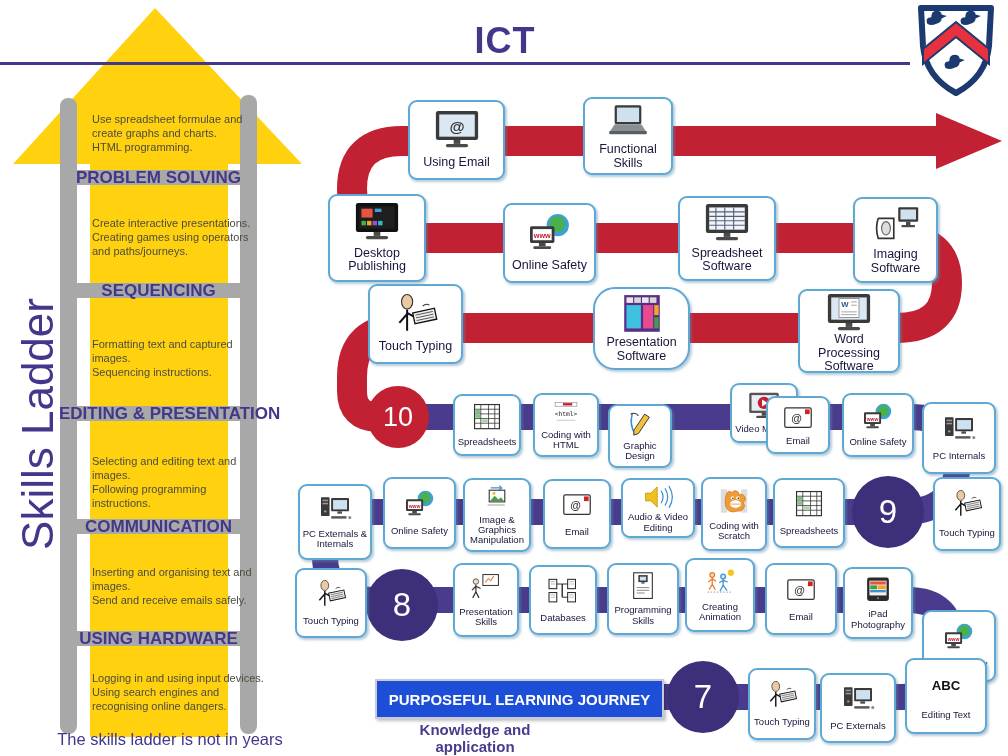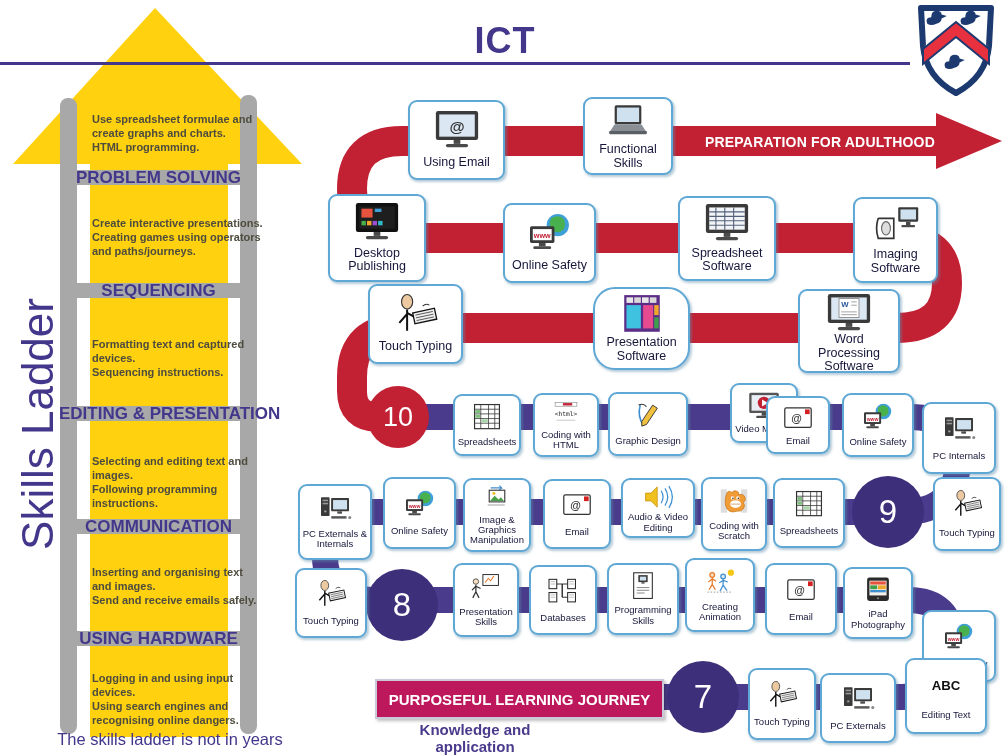--- a/index.html
+++ b/index.html
@@ -17,7 +17,7 @@
   .rung-label{position:absolute;left:59px;width:199px;text-align:center;font-size:17px;
     font-weight:bold;color:#43378c;line-height:22px;height:22px;white-space:nowrap;z-index:3;}
   .ladder-desc{position:absolute;left:92px;width:172px;font-size:11px;line-height:1.27;
-    color:#4e4c3e;white-space:pre-line;z-index:3;font-weight:bold;}
+    color:#4e4c3e;white-space:pre-line;z-index:3;}
   
   .adulthood{position:absolute;left:695px;top:134px;width:250px;text-align:center;color:#fff;
     font-weight:bold;font-size:14px;letter-spacing:.2px;z-index:4;}

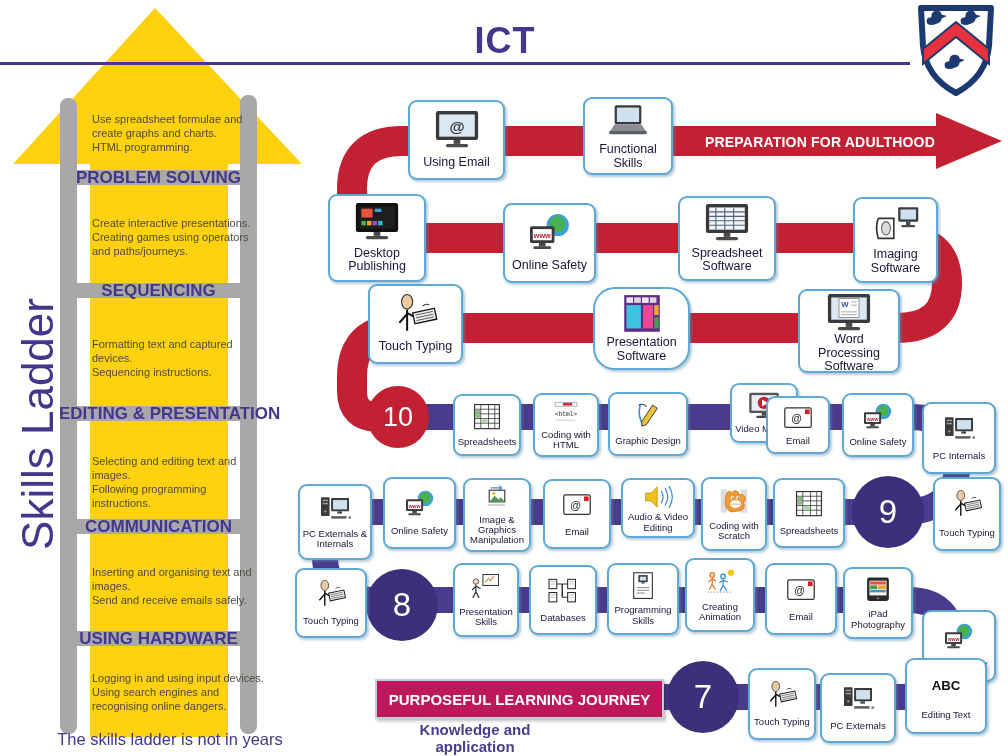--- a/index.html
+++ b/index.html
@@ -95,7 +95,6 @@
     <polygon points="936,113 1002,141 936,169" fill="#c22033"></polygon>
   </svg>
 
-  <div class="adulthood">PREPARATION FOR ADULTHOOD</div>
   <div class="banner">PURPOSEFUL LEARNING JOURNEY</div>
   <div class="caption">Knowledge and application</div>
 

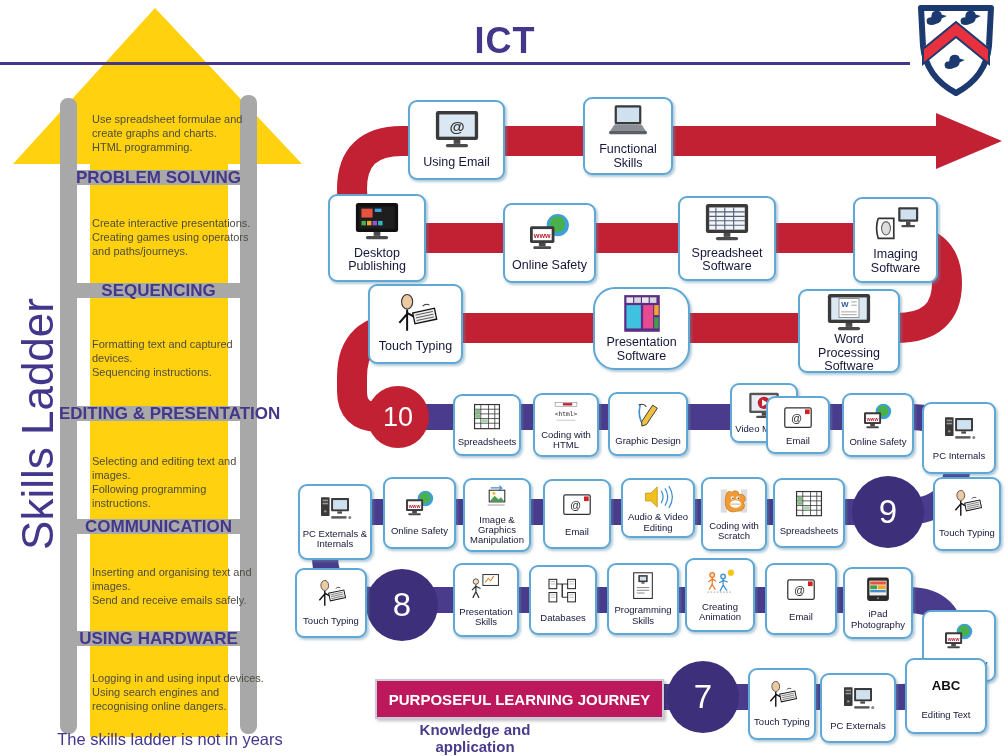--- a/index.html
+++ b/index.html
@@ -65,7 +65,7 @@
 HTML programming.</div>
       <div class="ladder-desc" style="top: 217px;">Create interactive presentations.
 Creating games using operators and paths/journeys.</div>
-      <div class="ladder-desc" style="top: 338px;">Formatting text and captured devices.
+      <div class="ladder-desc" style="top: 338px;">Formatting text and captured images.
 Sequencing instructions.</div>
       <div class="ladder-desc" style="top: 455px;">Selecting and editing text and images.
 Following programming instructions.</div>

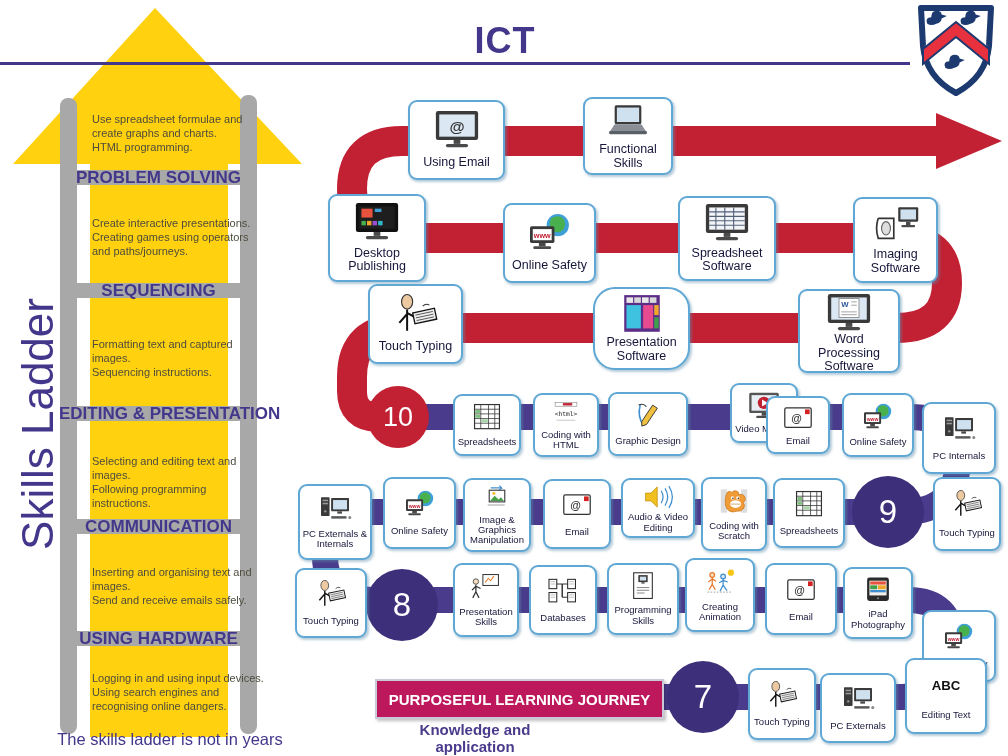--- a/index.html
+++ b/index.html
@@ -251,7 +251,7 @@
         </span>
         <span class="skill-label">Coding with HTML</span>
       </div>
-      <div class="skill-box" style="left: 608px; top: 392px; width: 80px; height: 64px;">
+      <div class="skill-box" style="left: 608px; top: 404px; width: 64px; height: 64px;">
         <span class="icon">
           <svg viewBox="0 0 48 36" class="isvg">
             <path d="M14 4 q-4 14 4 26" stroke="#3f8fd0" stroke-width="2" fill="none"></path>

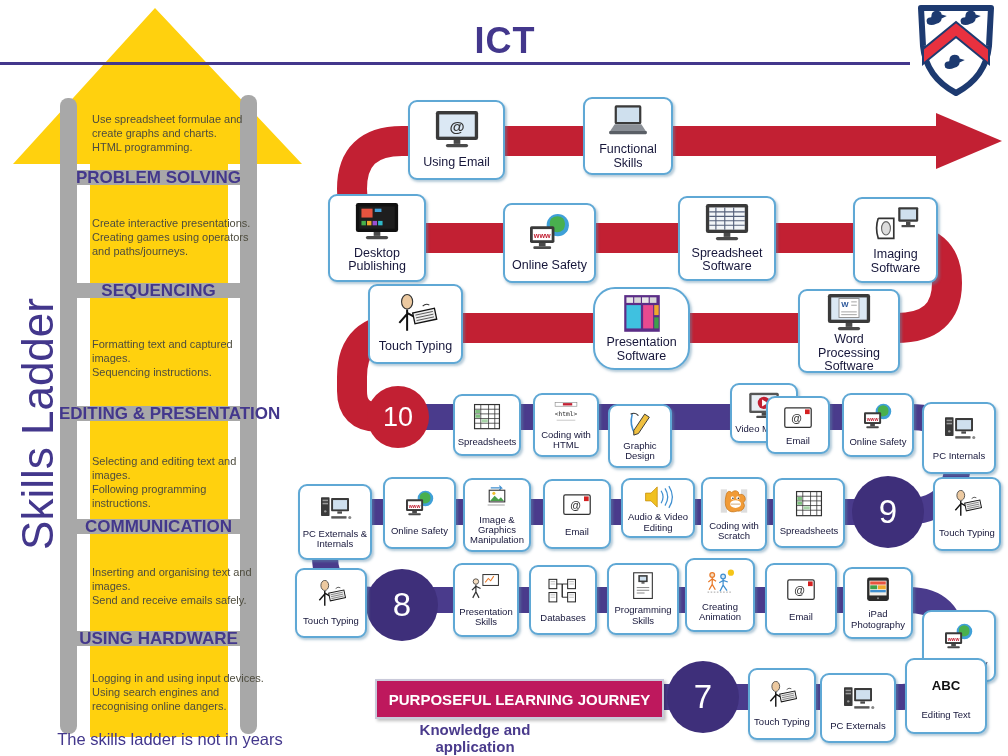--- a/index.html
+++ b/index.html
@@ -21,7 +21,7 @@
   
   .adulthood{position:absolute;left:695px;top:134px;width:250px;text-align:center;color:#fff;
     font-weight:bold;font-size:14px;letter-spacing:.2px;z-index:4;}
-  .banner{position:absolute;left:375px;top:679px;width:285px;height:36px;background:#be185d;
+  .banner{position:absolute;left:375px;top:679px;width:285px;height:36px;background:#1d4ed8;
     border:2px solid #c9c9da;box-shadow:2px 2px 3px rgba(0,0,0,.25);color:#fff;display:flex;
     align-items:center;justify-content:center;font-weight:bold;font-size:15px;z-index:4;}
   .caption{position:absolute;left:380px;top:721px;width:190px;text-align:center;color:#4a3b8c;

